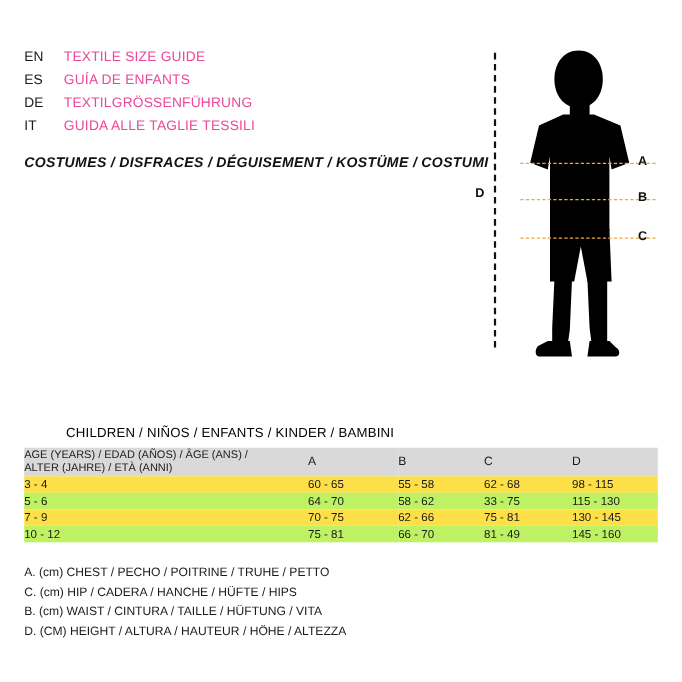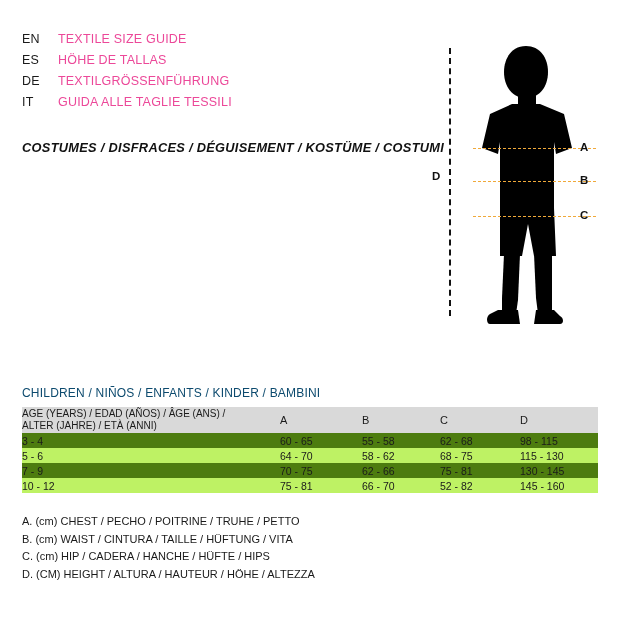--- a/index.html
+++ b/index.html
@@ -24,7 +24,7 @@
   .lang-block {
     position: absolute;
     left: 22px;
-    top: 32px;
+    top: 44px;
     width: 400px;
   }
   .lang-row {

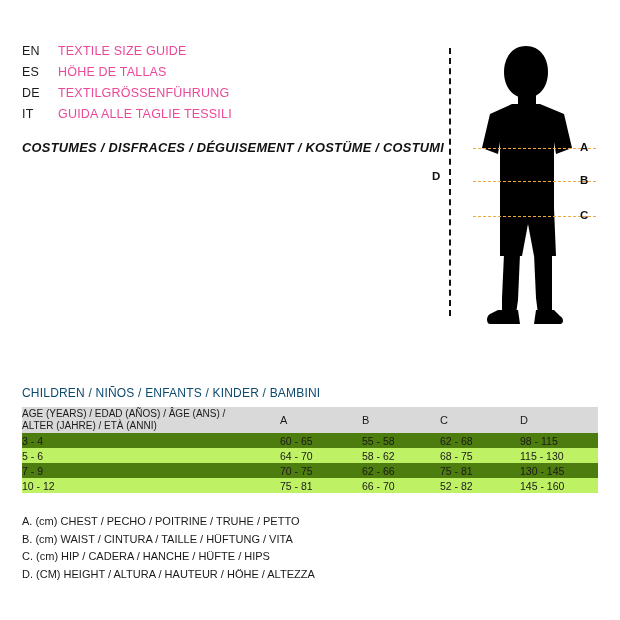--- a/index.html
+++ b/index.html
@@ -179,7 +179,7 @@
     </div>
     <div class="lang-row">
       <span class="lang-code">ES</span>
-      <span class="lang-text">HÖHE DE TALLAS</span>
+      <span class="lang-text">GUÍA DE ENFANTS</span>
     </div>
     <div class="lang-row">
       <span class="lang-code">DE</span>

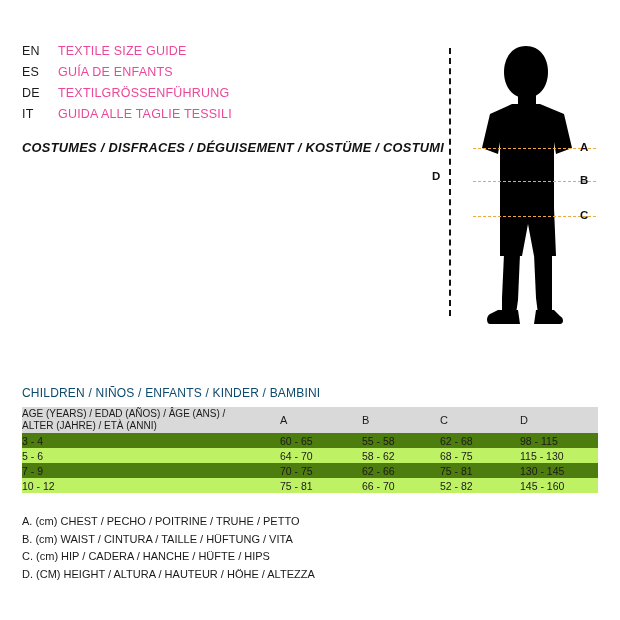--- a/index.html
+++ b/index.html
@@ -112,7 +112,8 @@
     font-size: 12px;
     letter-spacing: 0.2px;
     margin-bottom: 7px;
-    color: #0c4a6e;
+    color: #000000;
+    margin-left: 38px;
   }
   table.size-table {
     border-collapse: collapse;

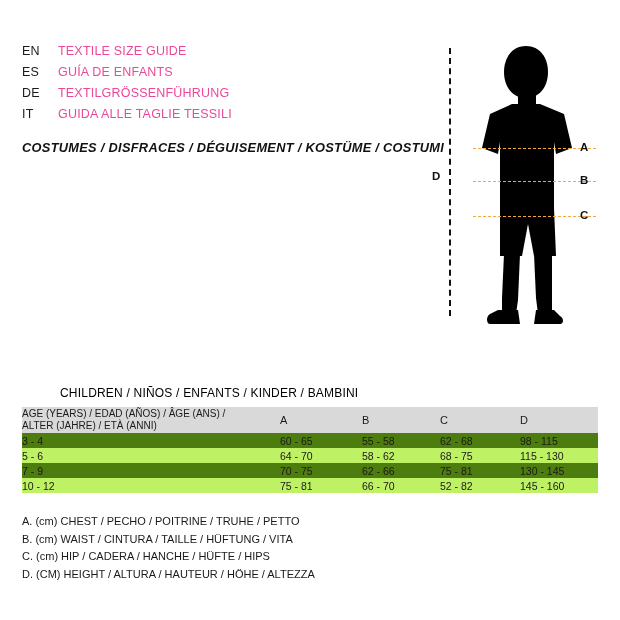--- a/index.html
+++ b/index.html
@@ -150,7 +150,7 @@
     background: #bef264;
   }
   .row-plain td {
-    background: #4d7c0f;
+    background: #fde047;
   }
   .c0 { width: 258px; }
   .c1 { width: 82px; }

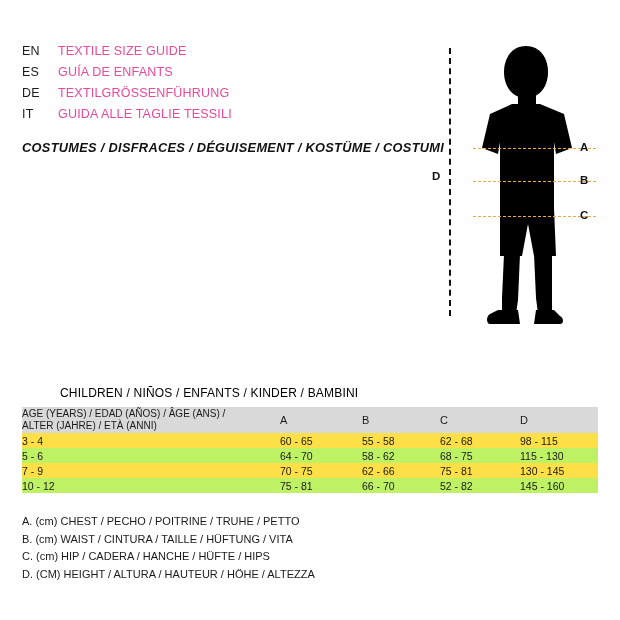--- a/index.html
+++ b/index.html
@@ -251,7 +251,7 @@
           <td class="c0">5 - 6</td>
           <td class="c1">64 - 70</td>
           <td class="c2">58 - 62</td>
-          <td class="c3">68 - 75</td>
+          <td class="c3">33 - 75</td>
           <td class="c4">115 - 130</td>
         </tr>
         <tr class="data-row row-plain">

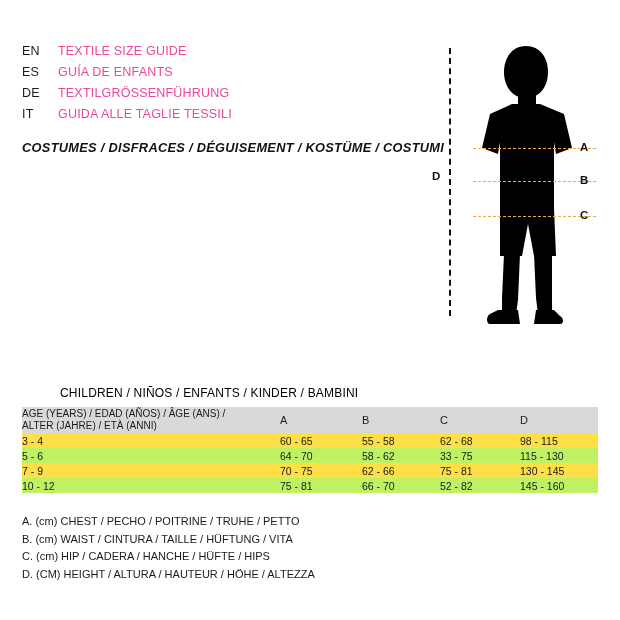--- a/index.html
+++ b/index.html
@@ -265,7 +265,7 @@
           <td class="c0">10 - 12</td>
           <td class="c1">75 - 81</td>
           <td class="c2">66 - 70</td>
-          <td class="c3">52 - 82</td>
+          <td class="c3">81 - 49</td>
           <td class="c4">145 - 160</td>
         </tr>
       </tbody>

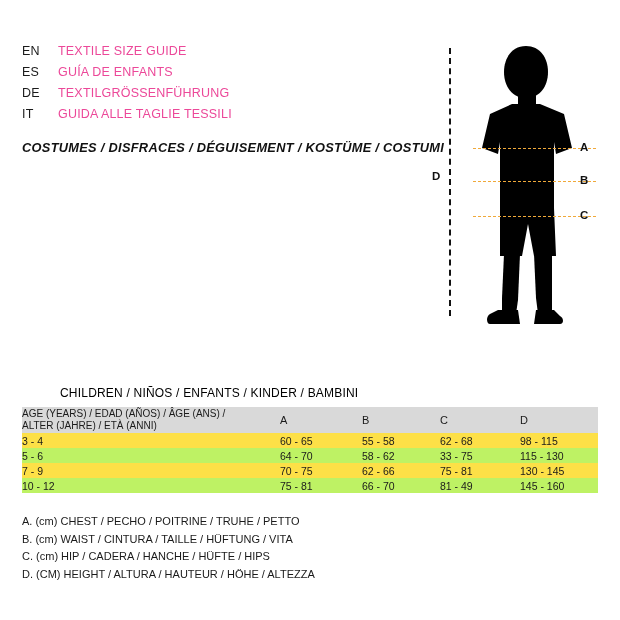--- a/index.html
+++ b/index.html
@@ -274,8 +274,8 @@
 
   <div class="legend">
     <div>A. (cm) CHEST / PECHO / POITRINE / TRUHE / PETTO</div>
+    <div>C. (cm) HIP / CADERA / HANCHE / HÜFTE / HIPS</div>
     <div>B. (cm) WAIST / CINTURA / TAILLE / HÜFTUNG / VITA</div>
-    <div>C. (cm) HIP / CADERA / HANCHE / HÜFTE / HIPS</div>
     <div>D. (CM) HEIGHT / ALTURA / HAUTEUR / HÖHE / ALTEZZA</div>
   </div>
 

